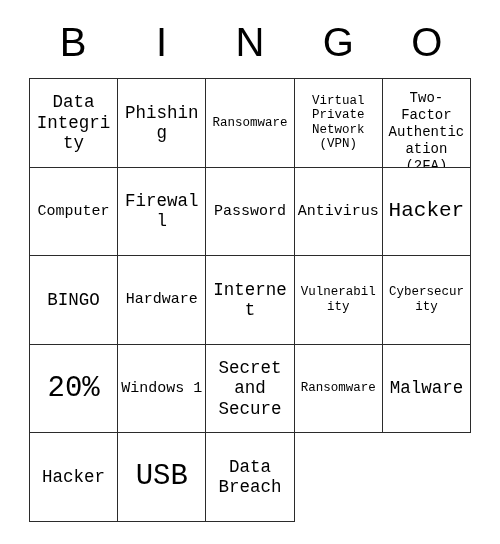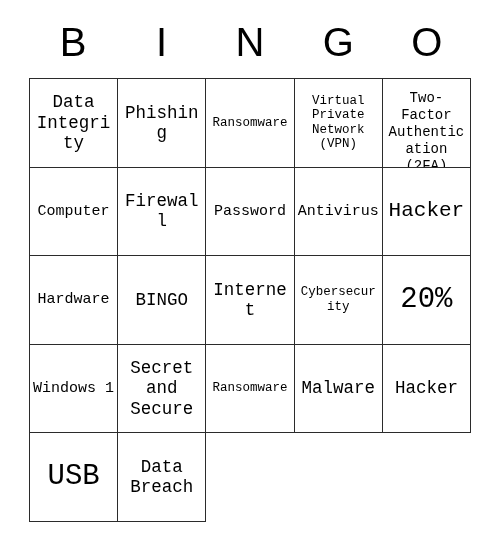--- a/index.html
+++ b/index.html
@@ -136,10 +136,10 @@
         <span class="cell-text fs-xl">Hacker</span>
       </div>
     <div class="cell">
-        <span class="cell-text fs-m">Hardware</span>
+        <span class="cell-text fs-l">BINGO</span>
       </div>
     <div class="cell">
-        <span class="cell-text fs-l">BINGO</span>
+        <span class="cell-text fs-m">Hardware</span>
       </div>
     <div class="cell">
         <span class="cell-text fs-l">Internet</span>

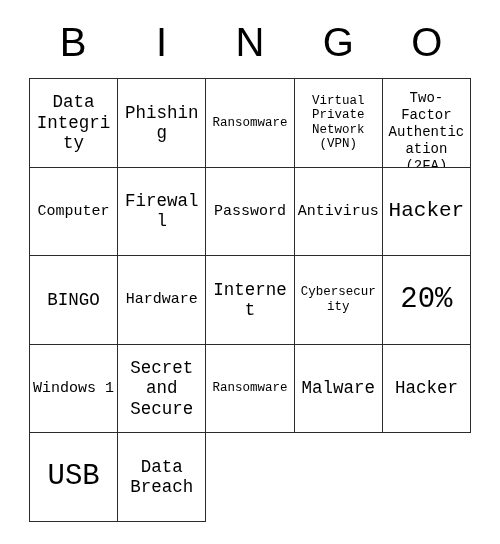--- a/index.html
+++ b/index.html
@@ -146,6 +146,9 @@
       </div>
 
     <div class="cell">
+        <span class="cell-text fs-s">Vulnerability</span>
+      </div>
+    <div class="cell">
         <span class="cell-text fs-s">Cybersecurity</span>
       </div>
     <div class="cell">

